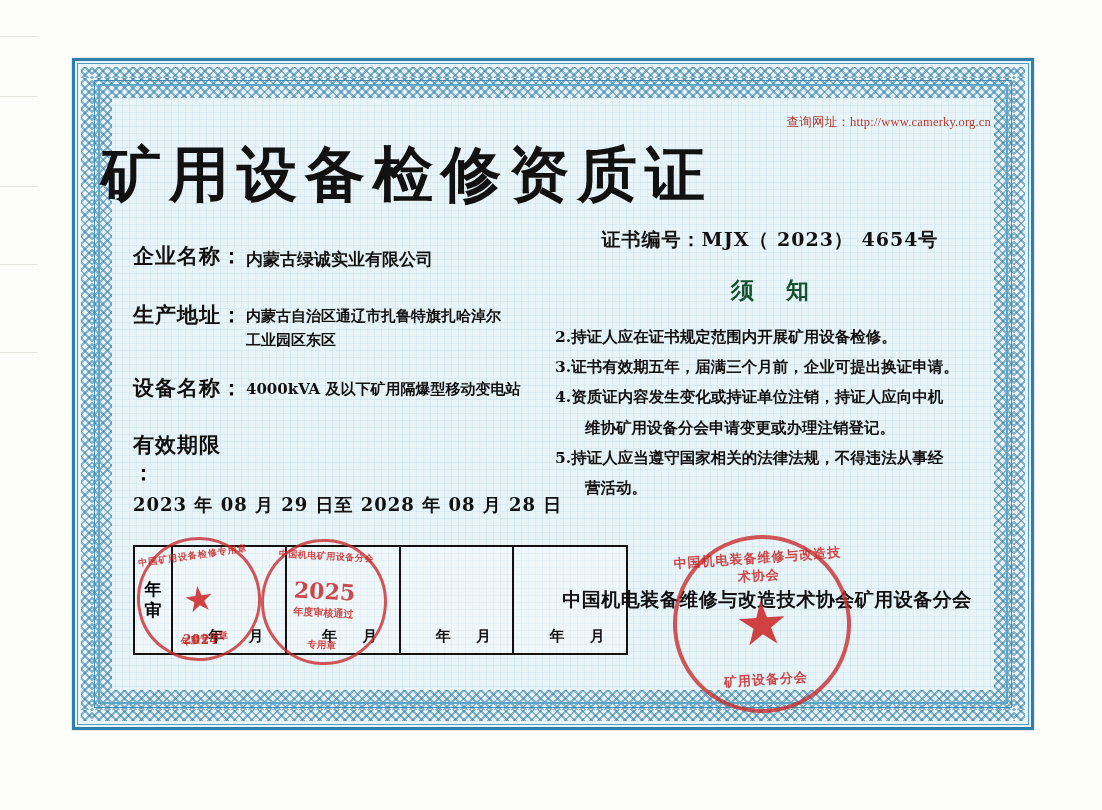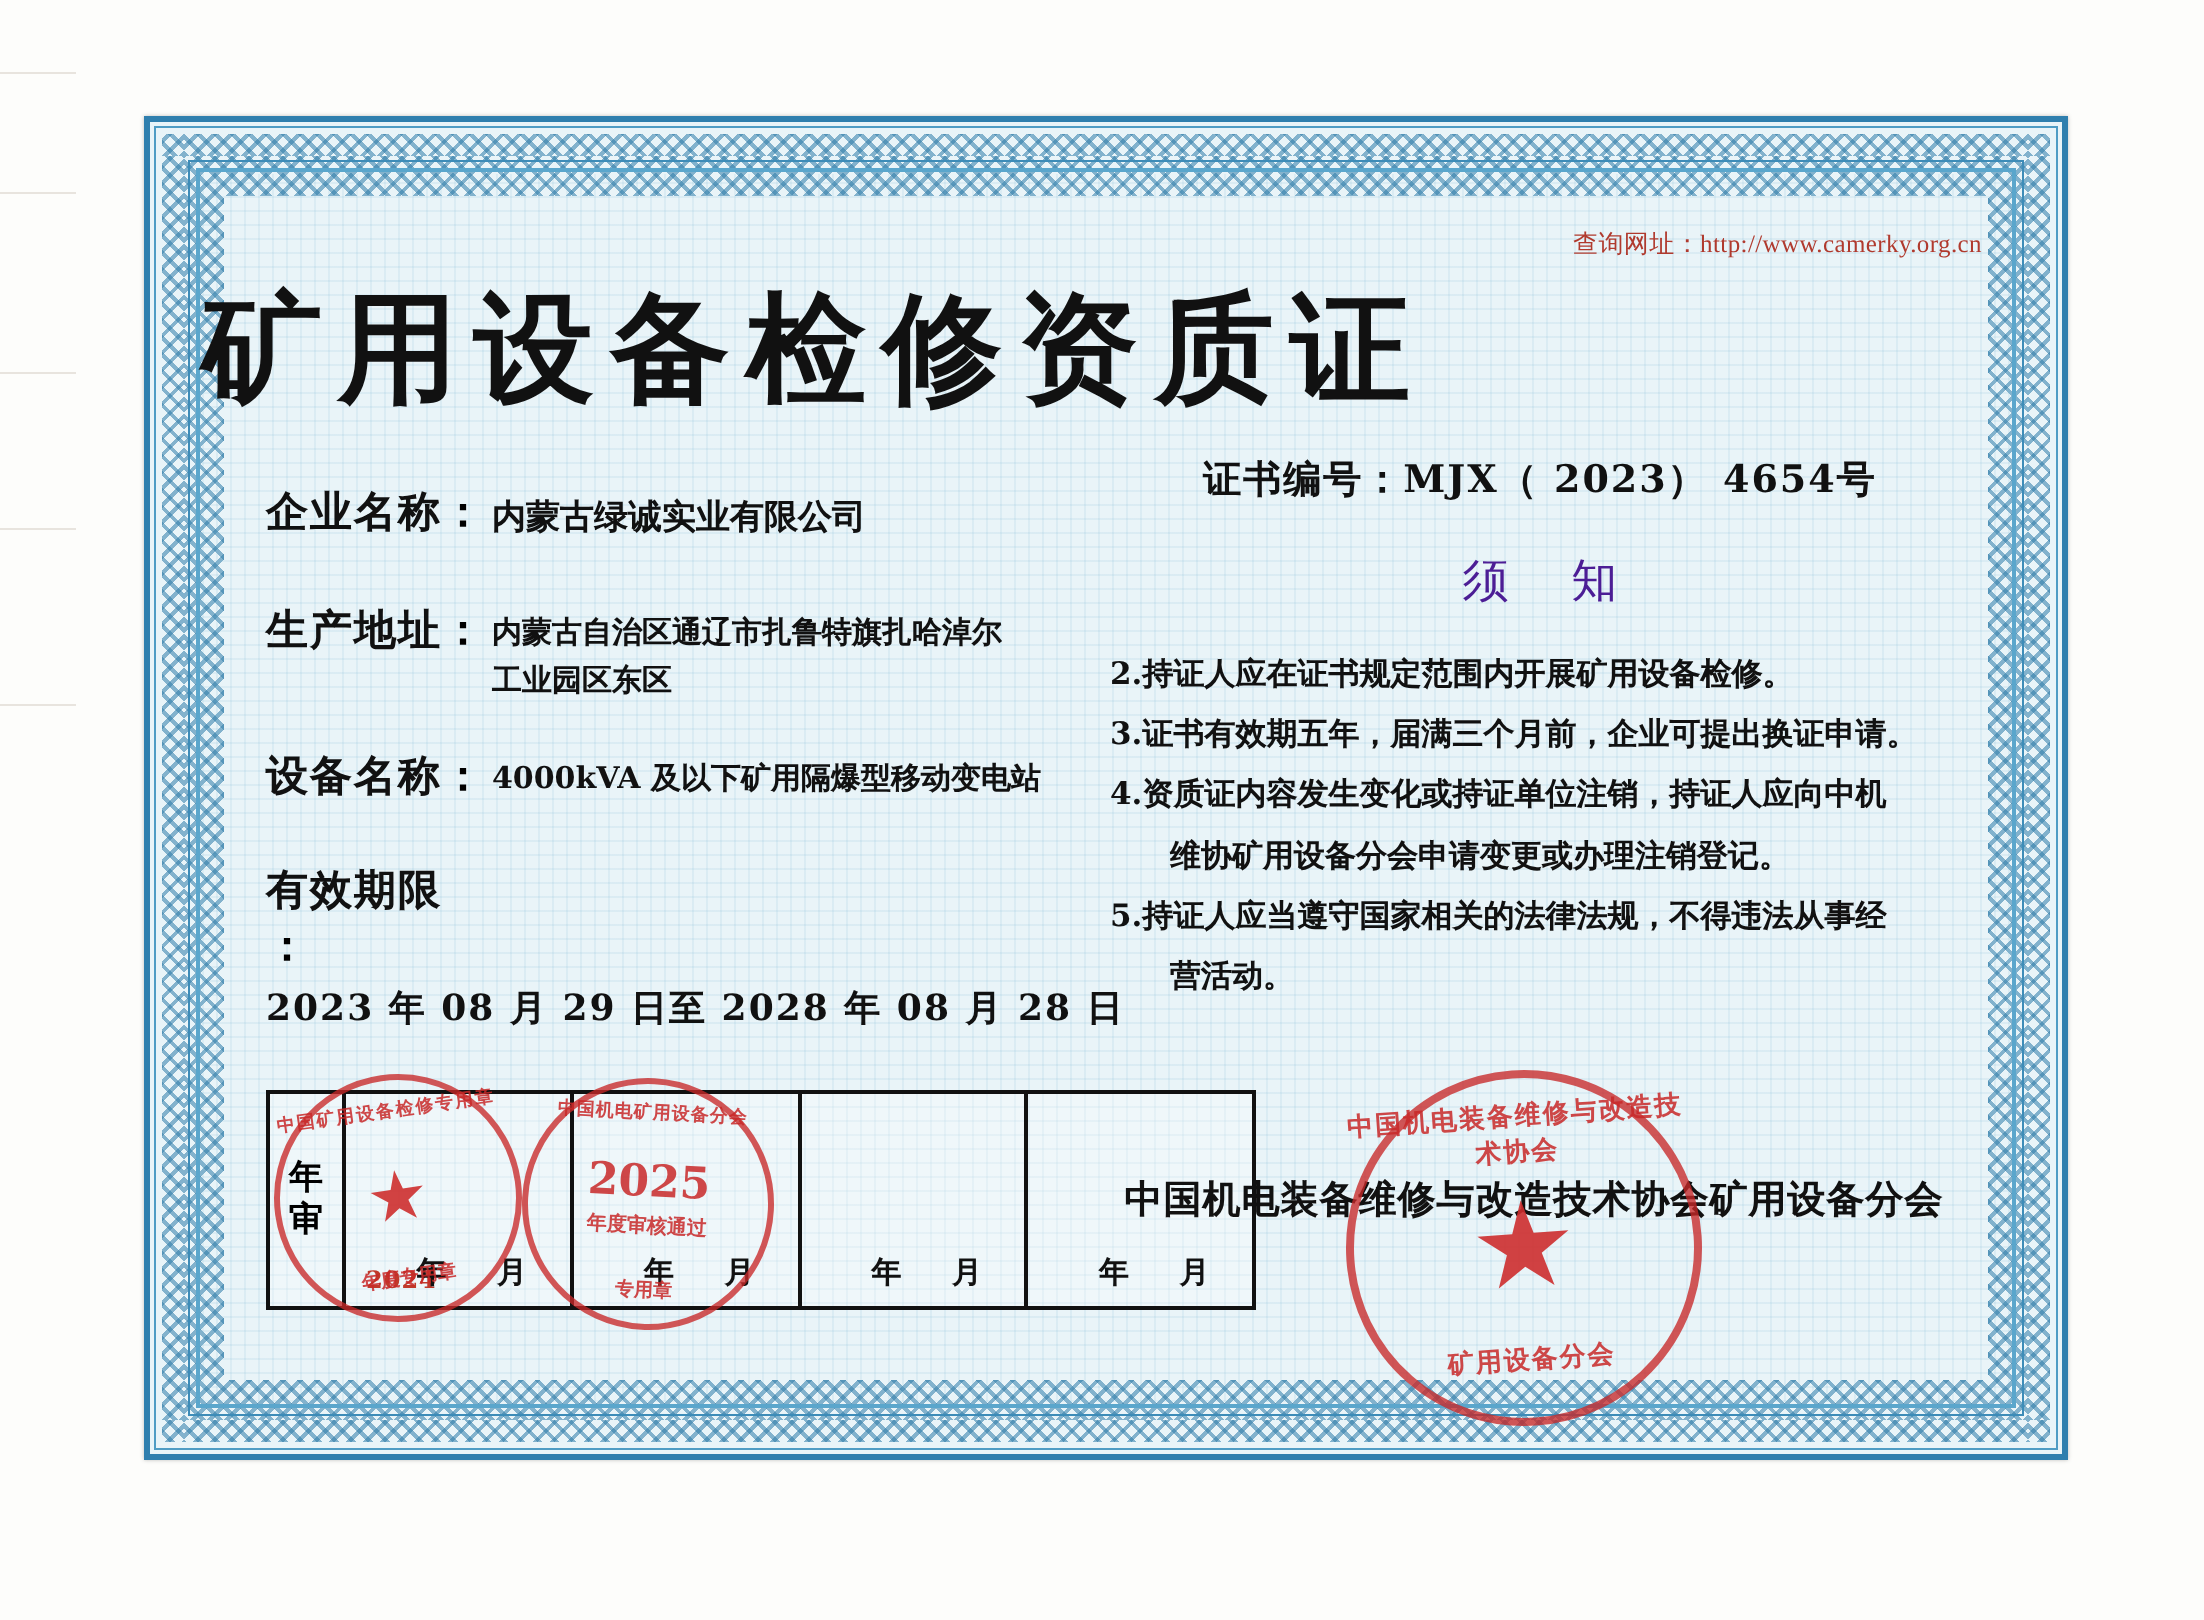--- a/index.html
+++ b/index.html
@@ -235,10 +235,10 @@
     margin-top: 22px;
     text-align: center;
     font-family: "DejaVu Serif", "Liberation Serif", serif;
-    font-weight: normal;
+    font-weight: bold;
     font-size: 23px;
     letter-spacing: 12px;
-    color: #4c1d95;
+    color: #14532d;
     padding-left: 12px;
   }
   .notice-list {

